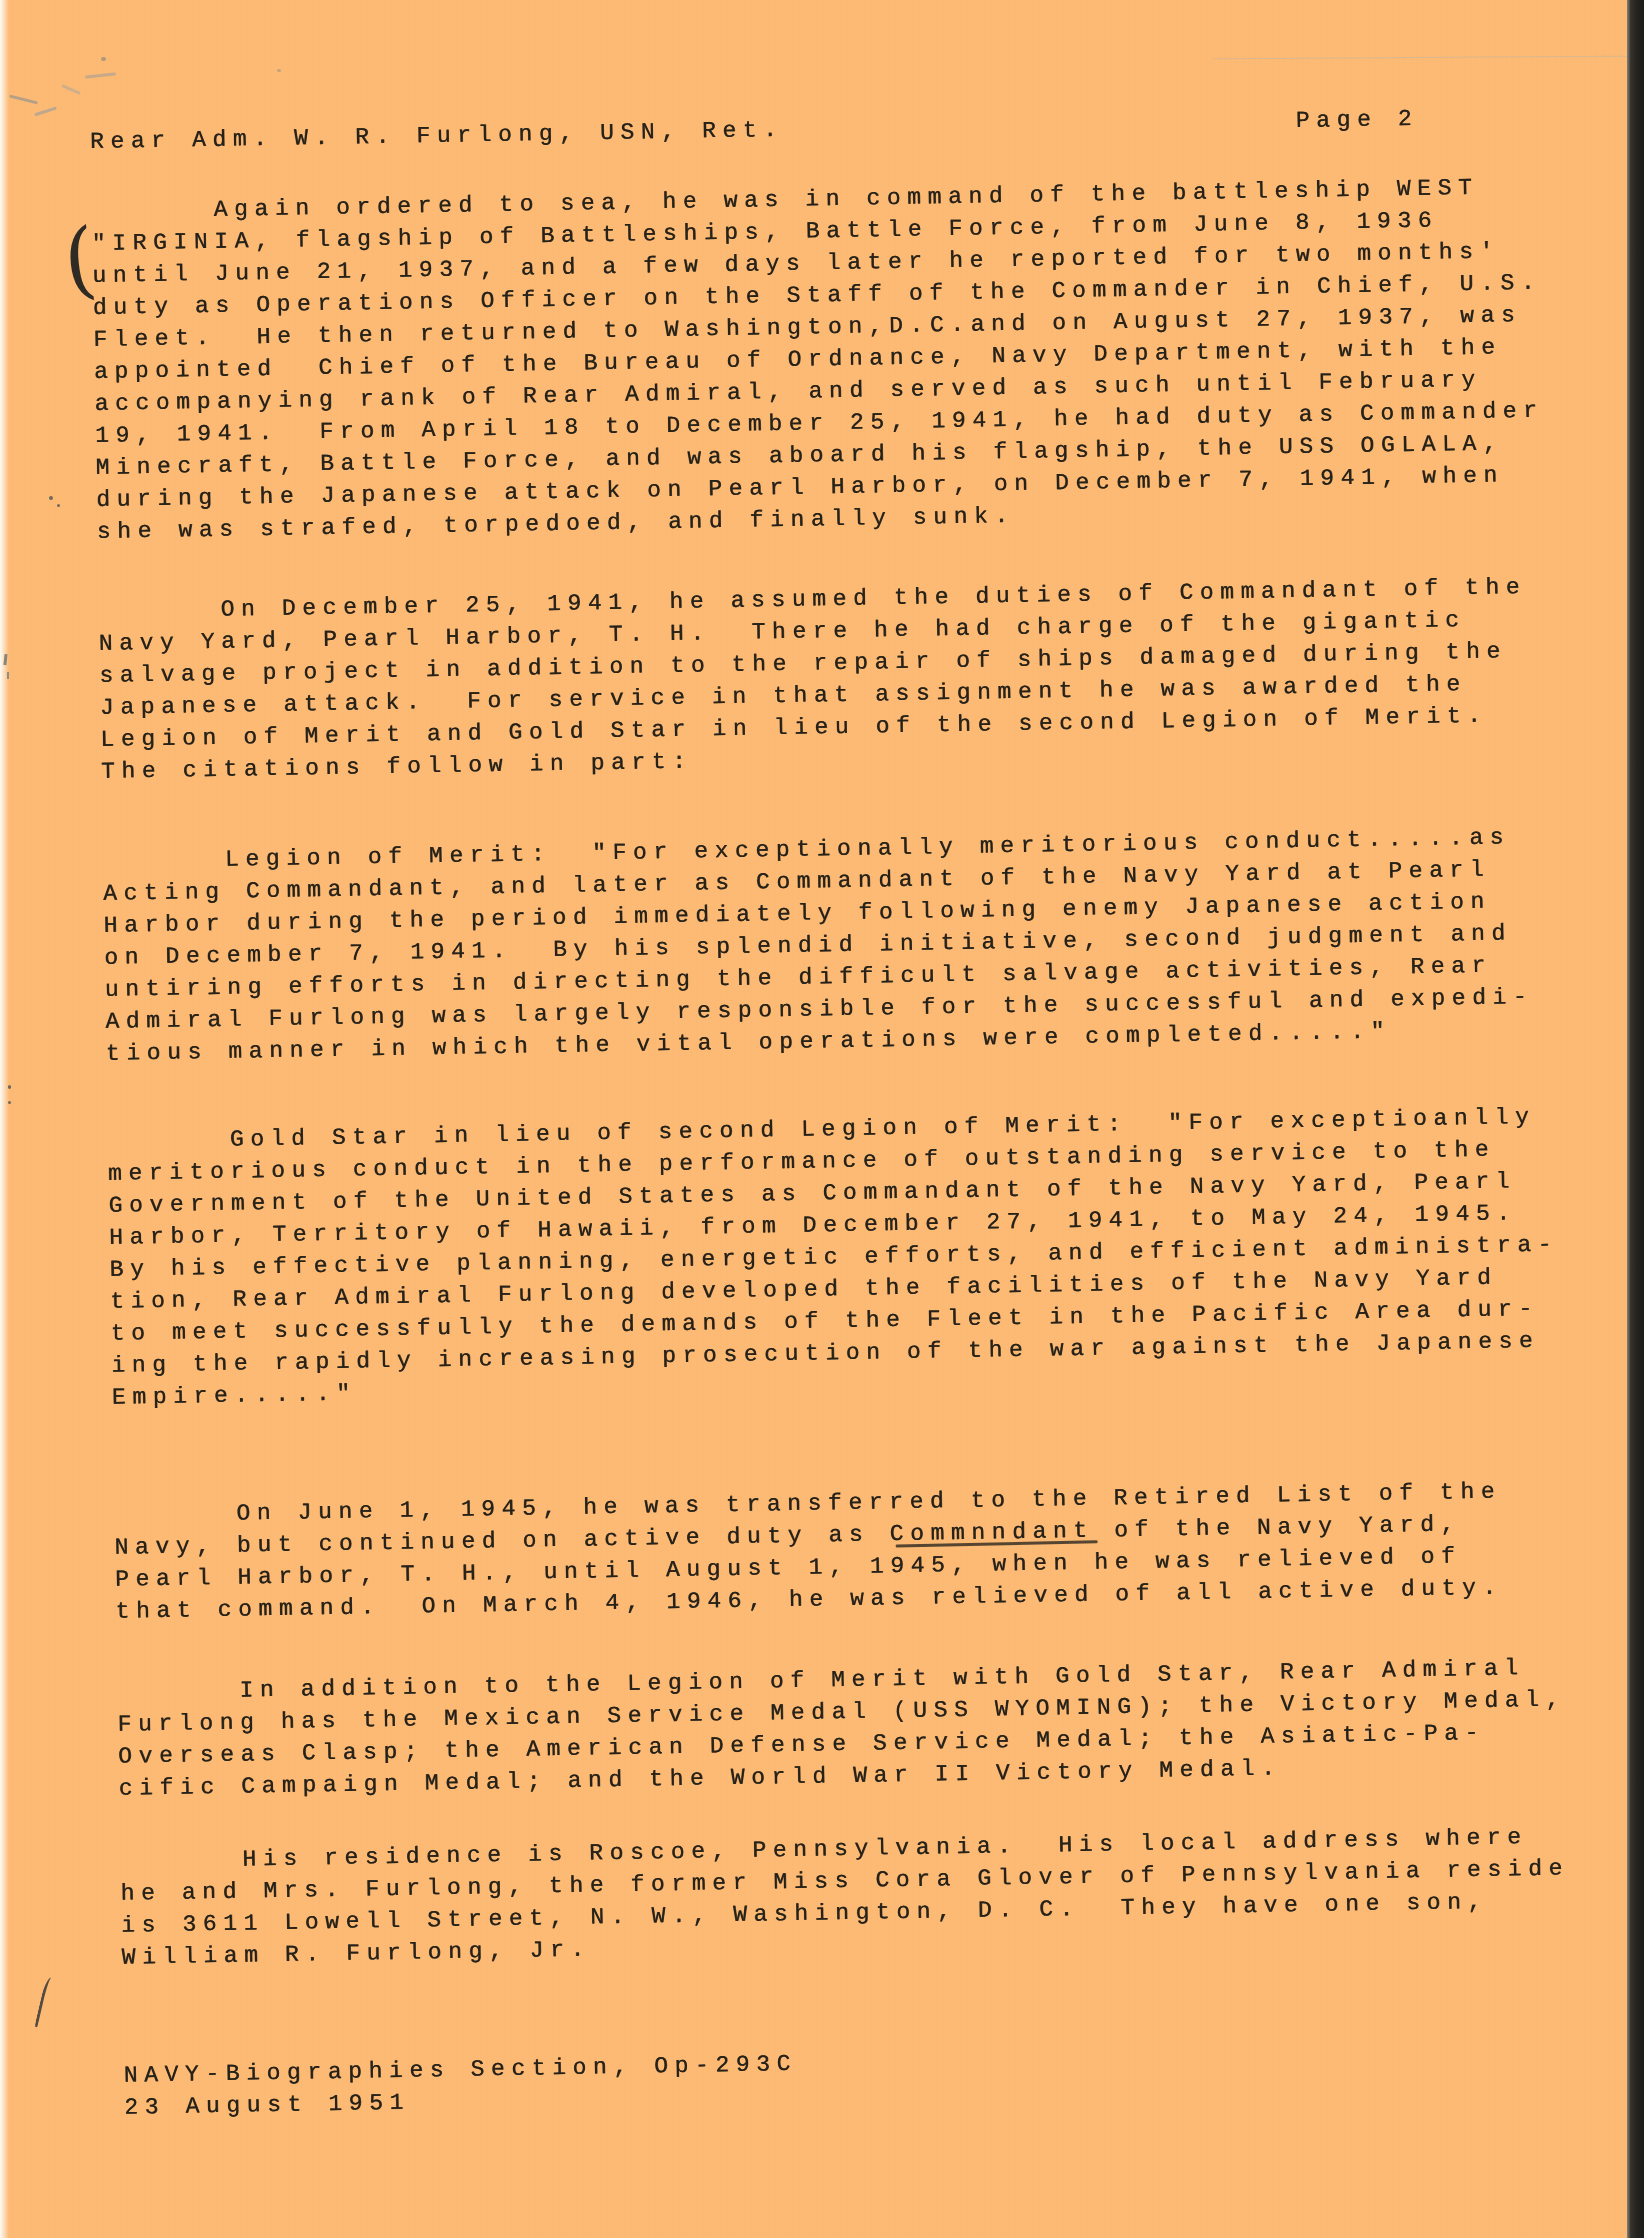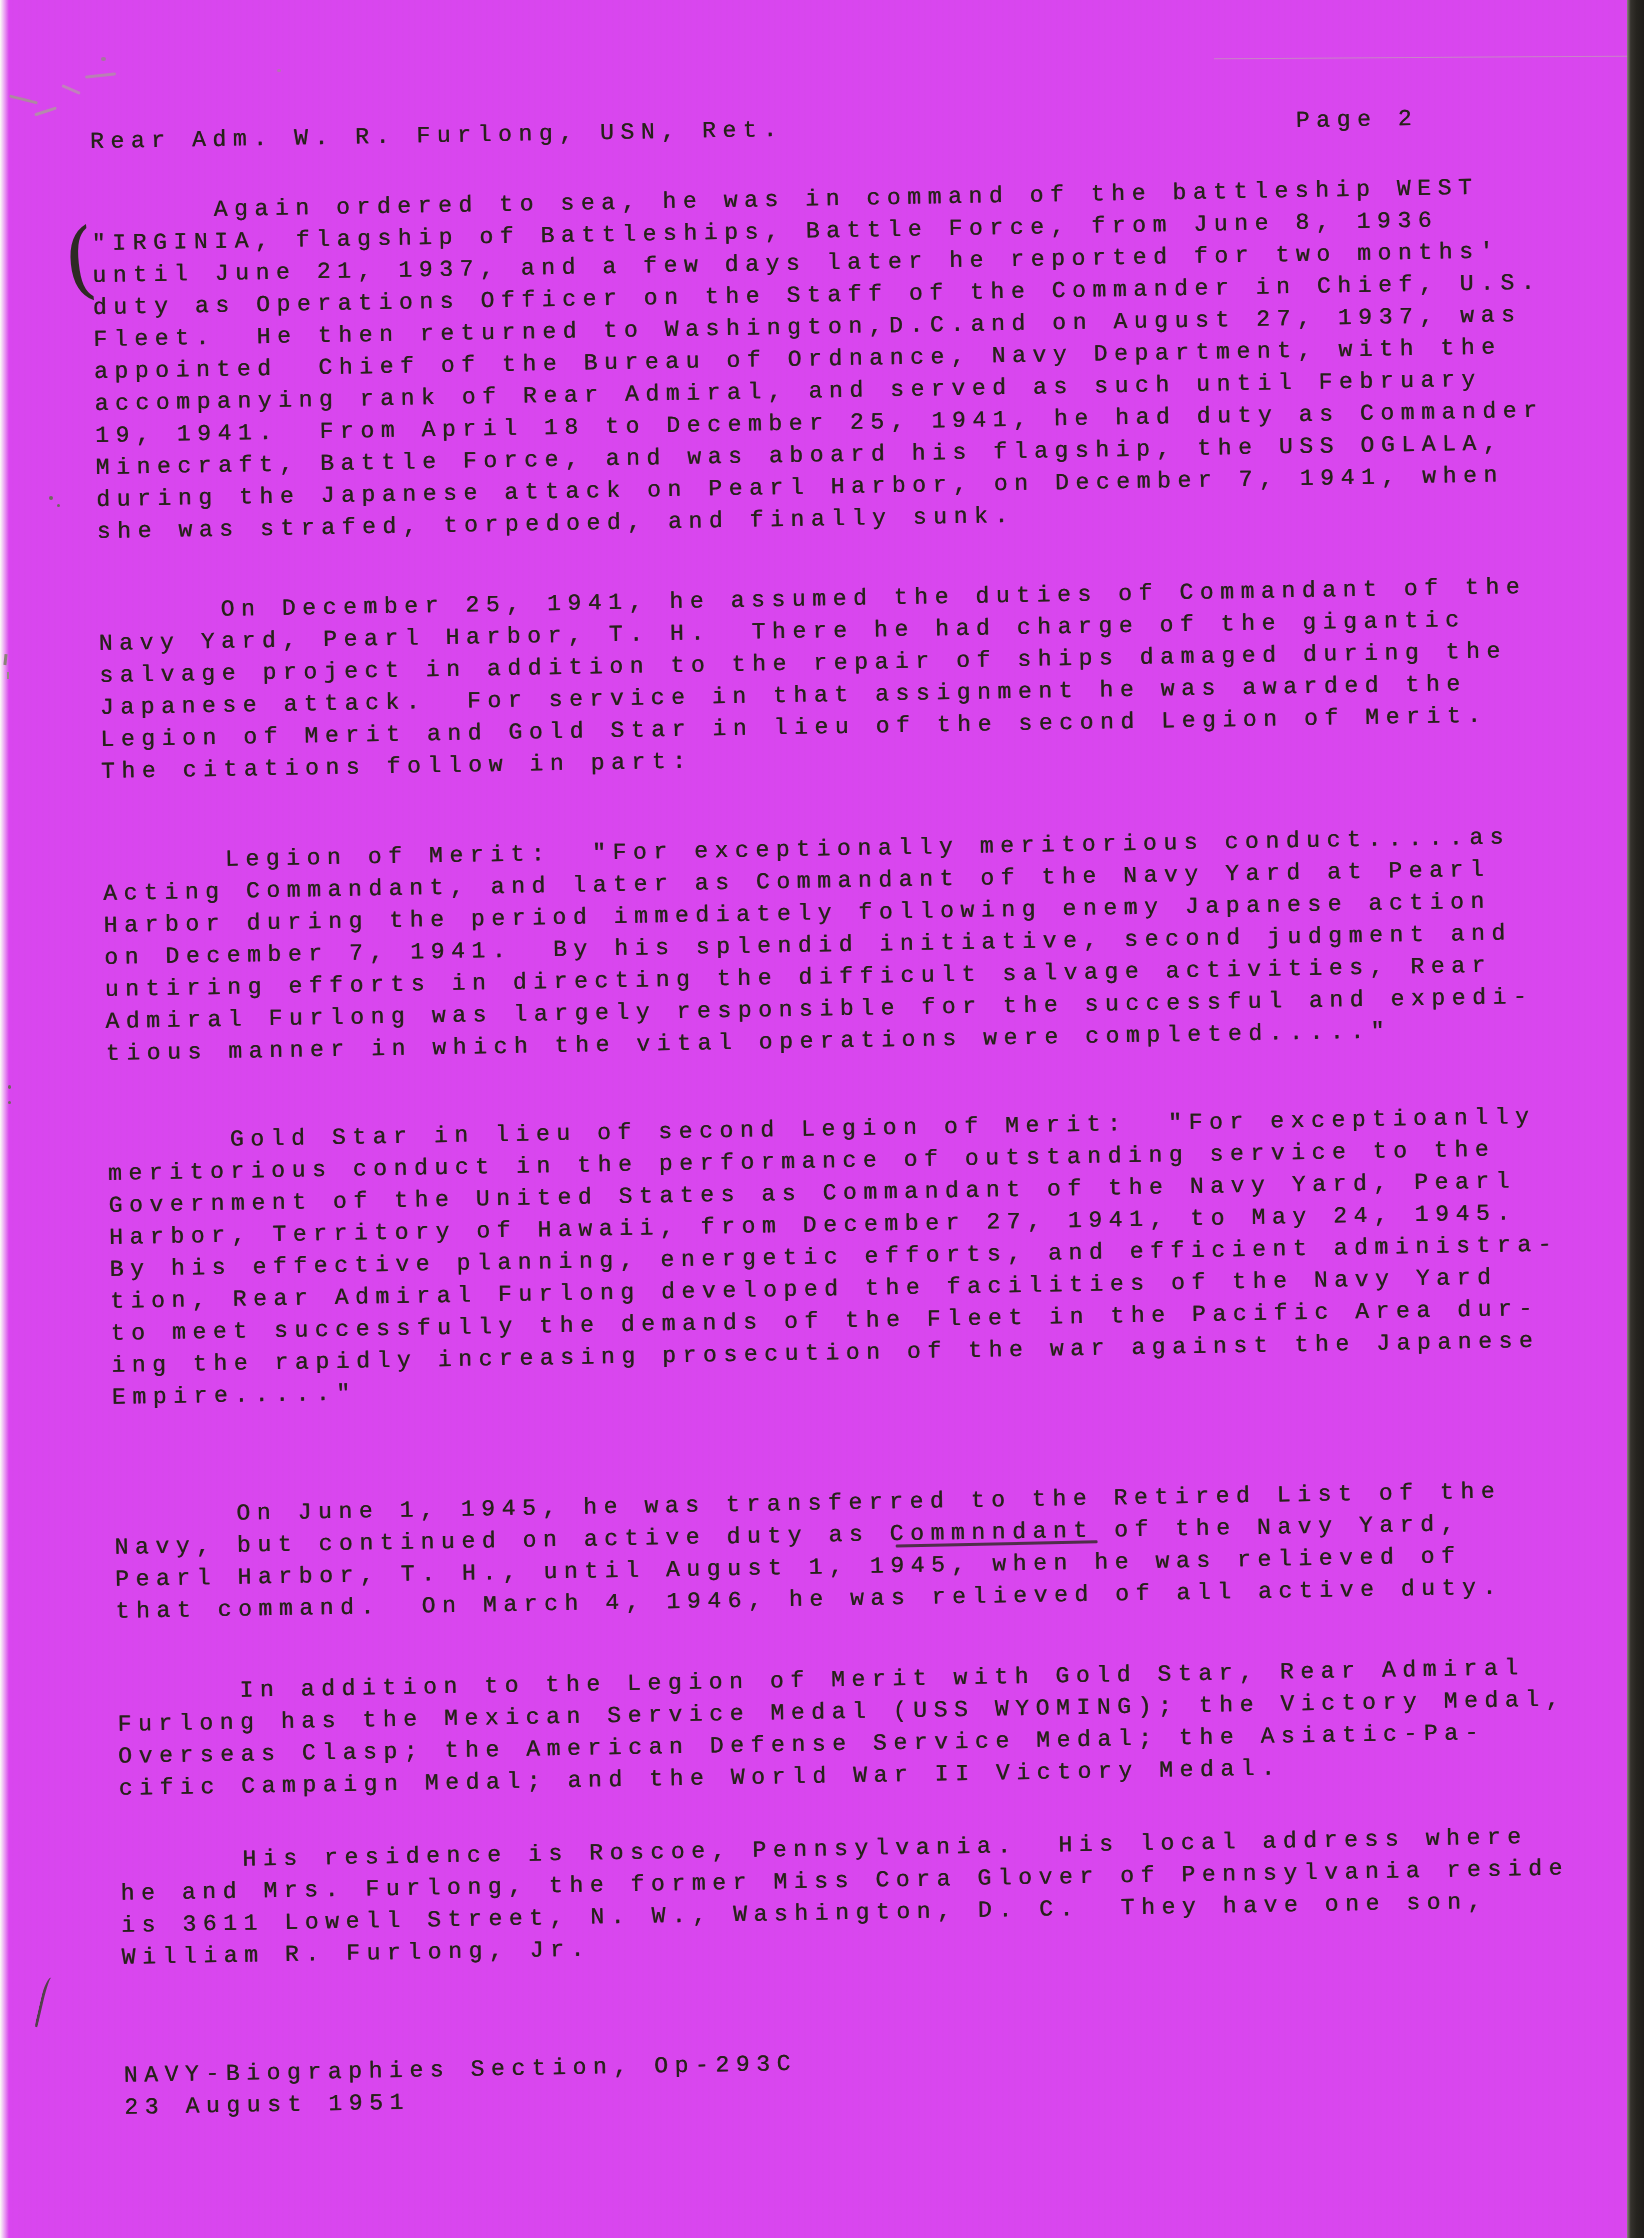--- a/index.html
+++ b/index.html
@@ -11,7 +11,7 @@
   .paper {
     position: absolute; inset: 0;
     background: linear-gradient(105deg, #faf8f0 0%, #f5f2e6 3%, #f3f0e4 45%, #f1eee1 85%, #edead d 100%);
-    background-color: #d946ef;
+    background-color: #fdba74;
   }
   .paper::before {
     content: ""; position: absolute; inset: 0;

